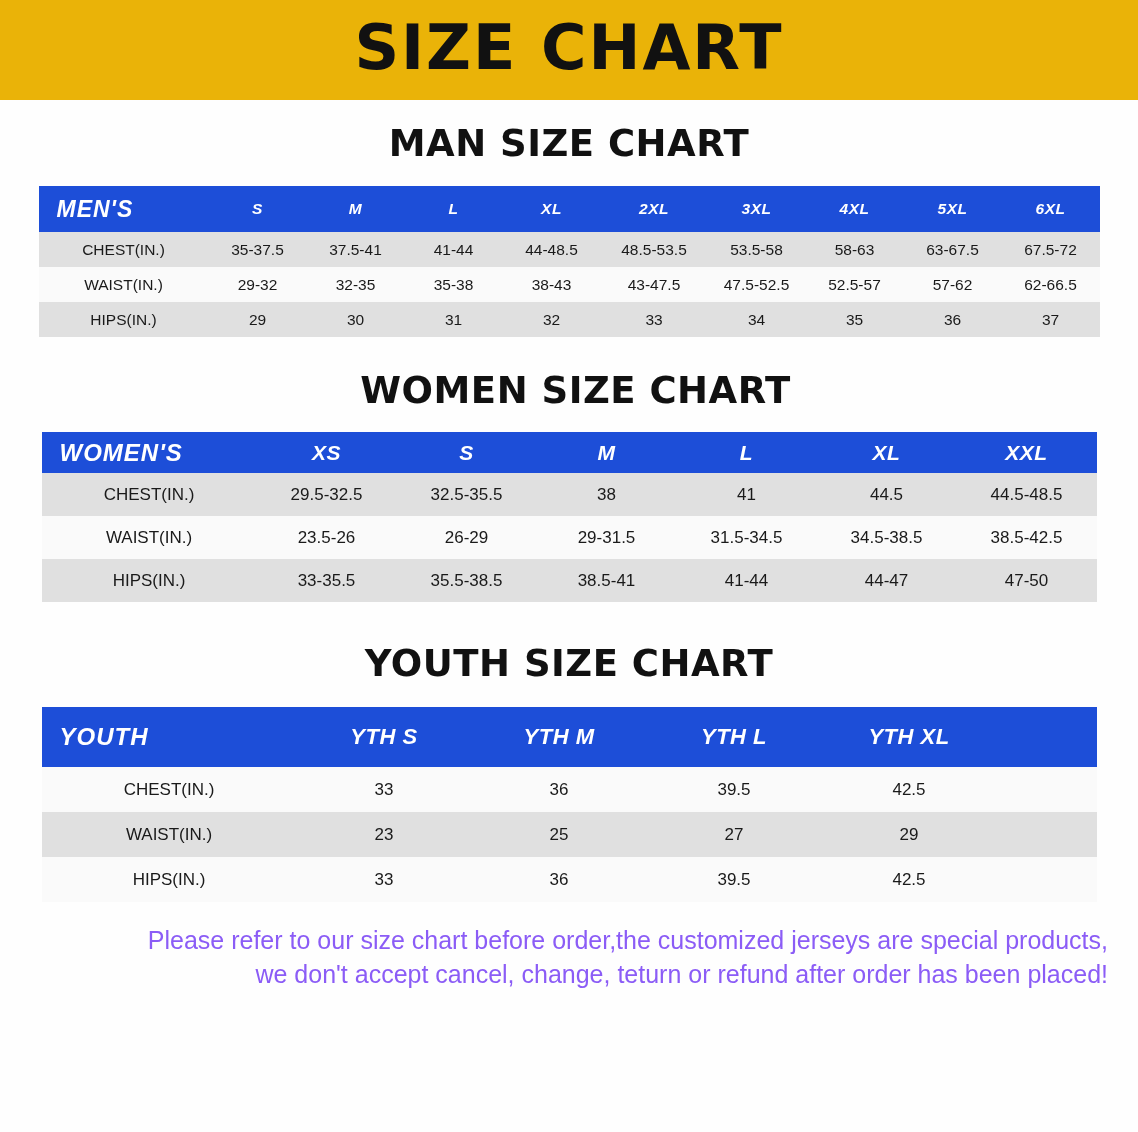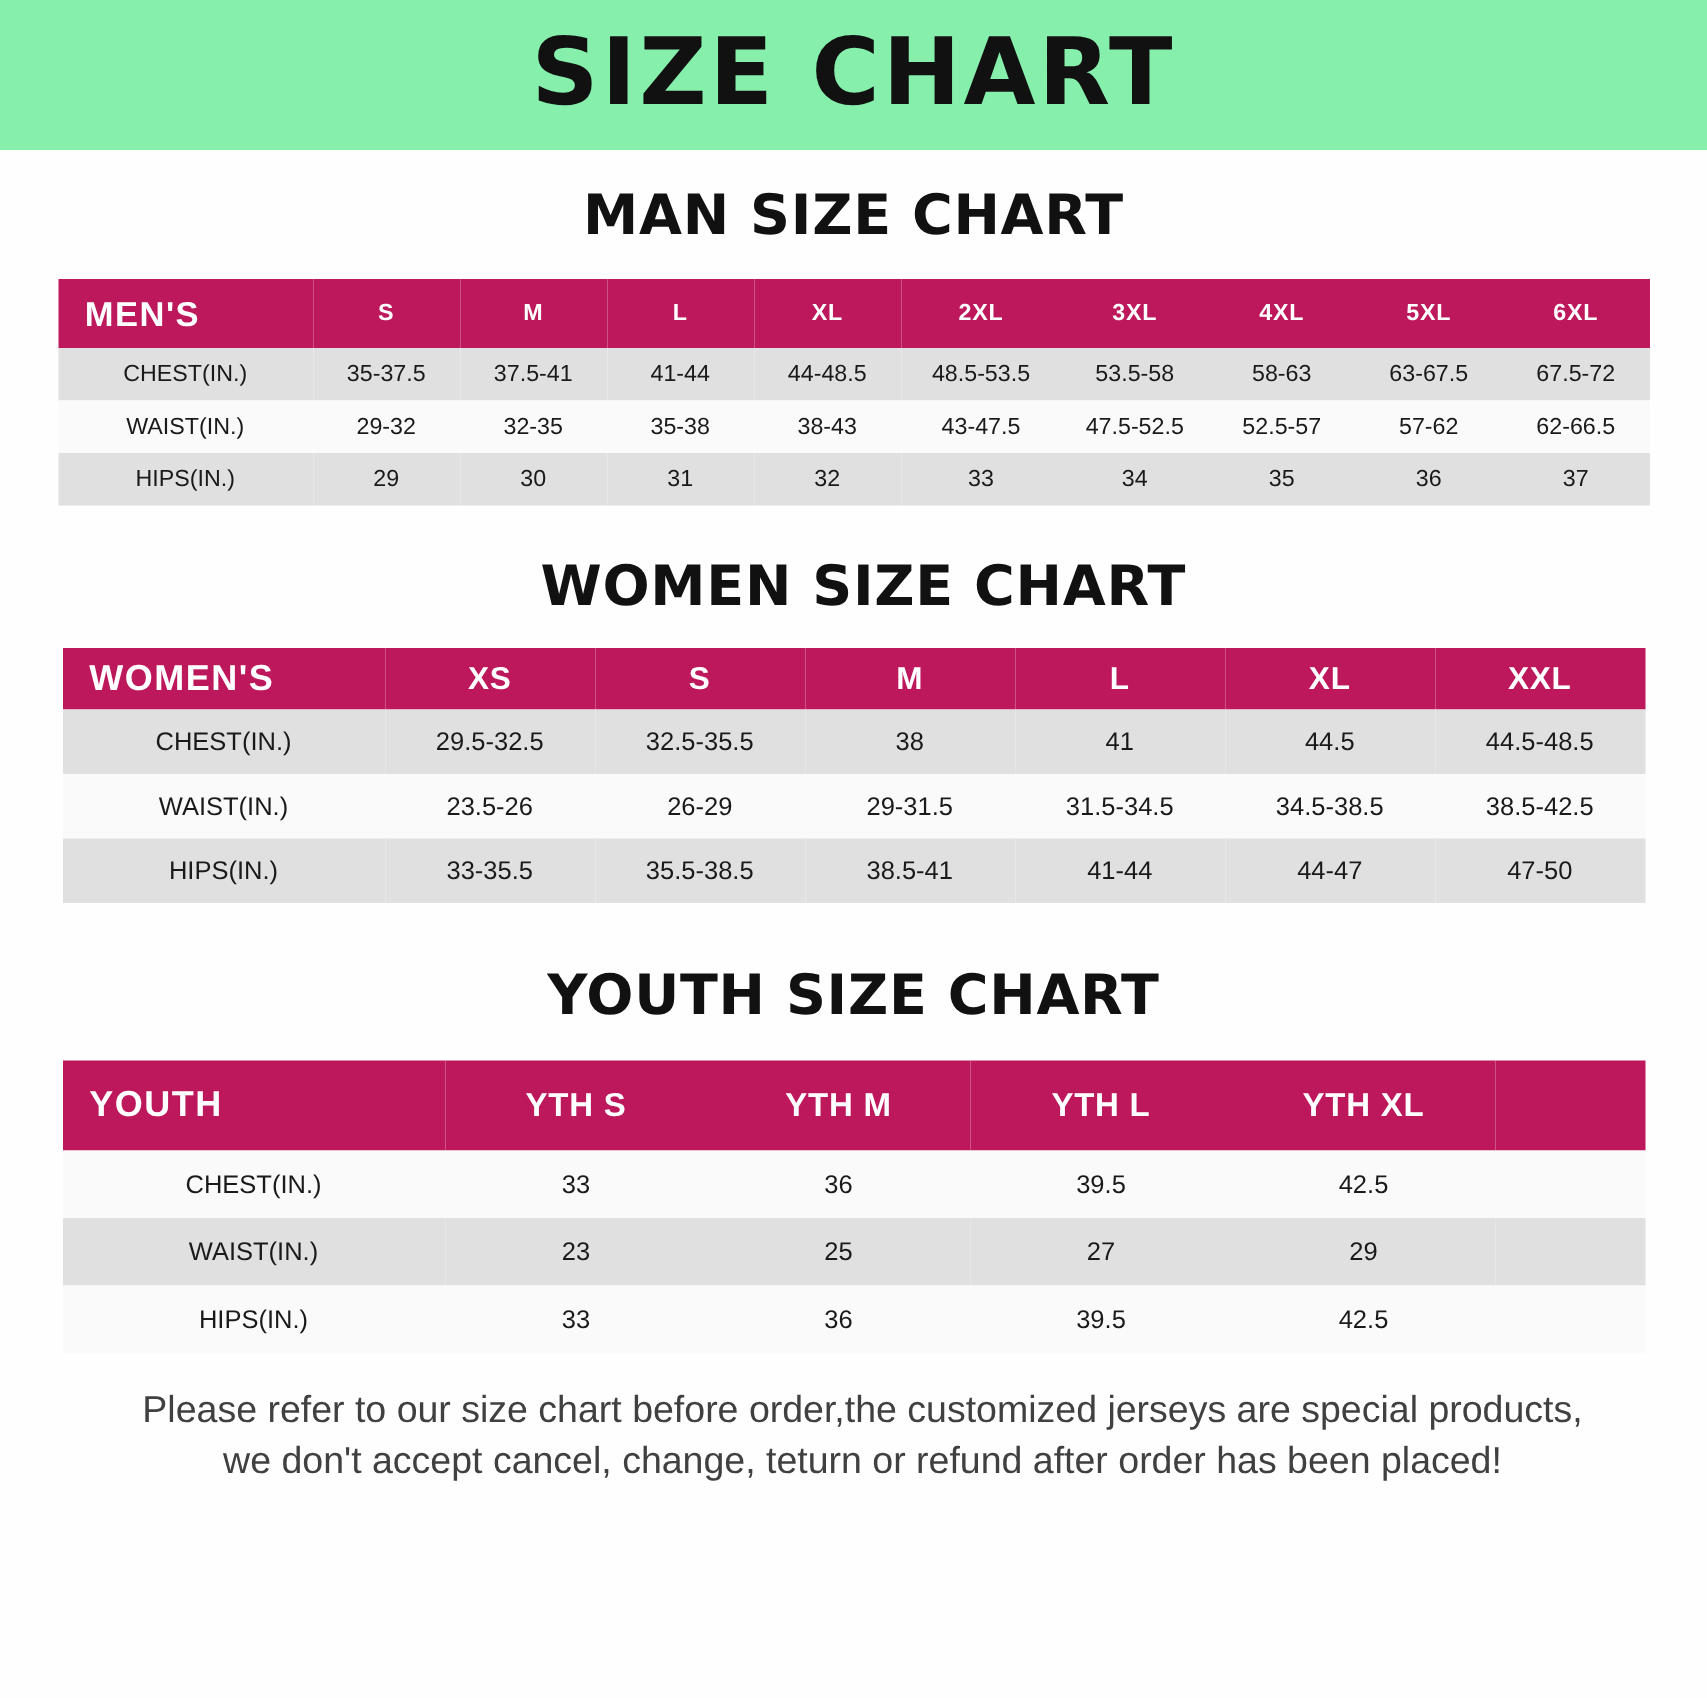--- a/index.html
+++ b/index.html
@@ -23,7 +23,7 @@
   .banner {
     width: 100%;
     height: 100px;
-    background: #86efac;
+    background: #eab308;
     display: flex;
     align-items: center;
     justify-content: center;

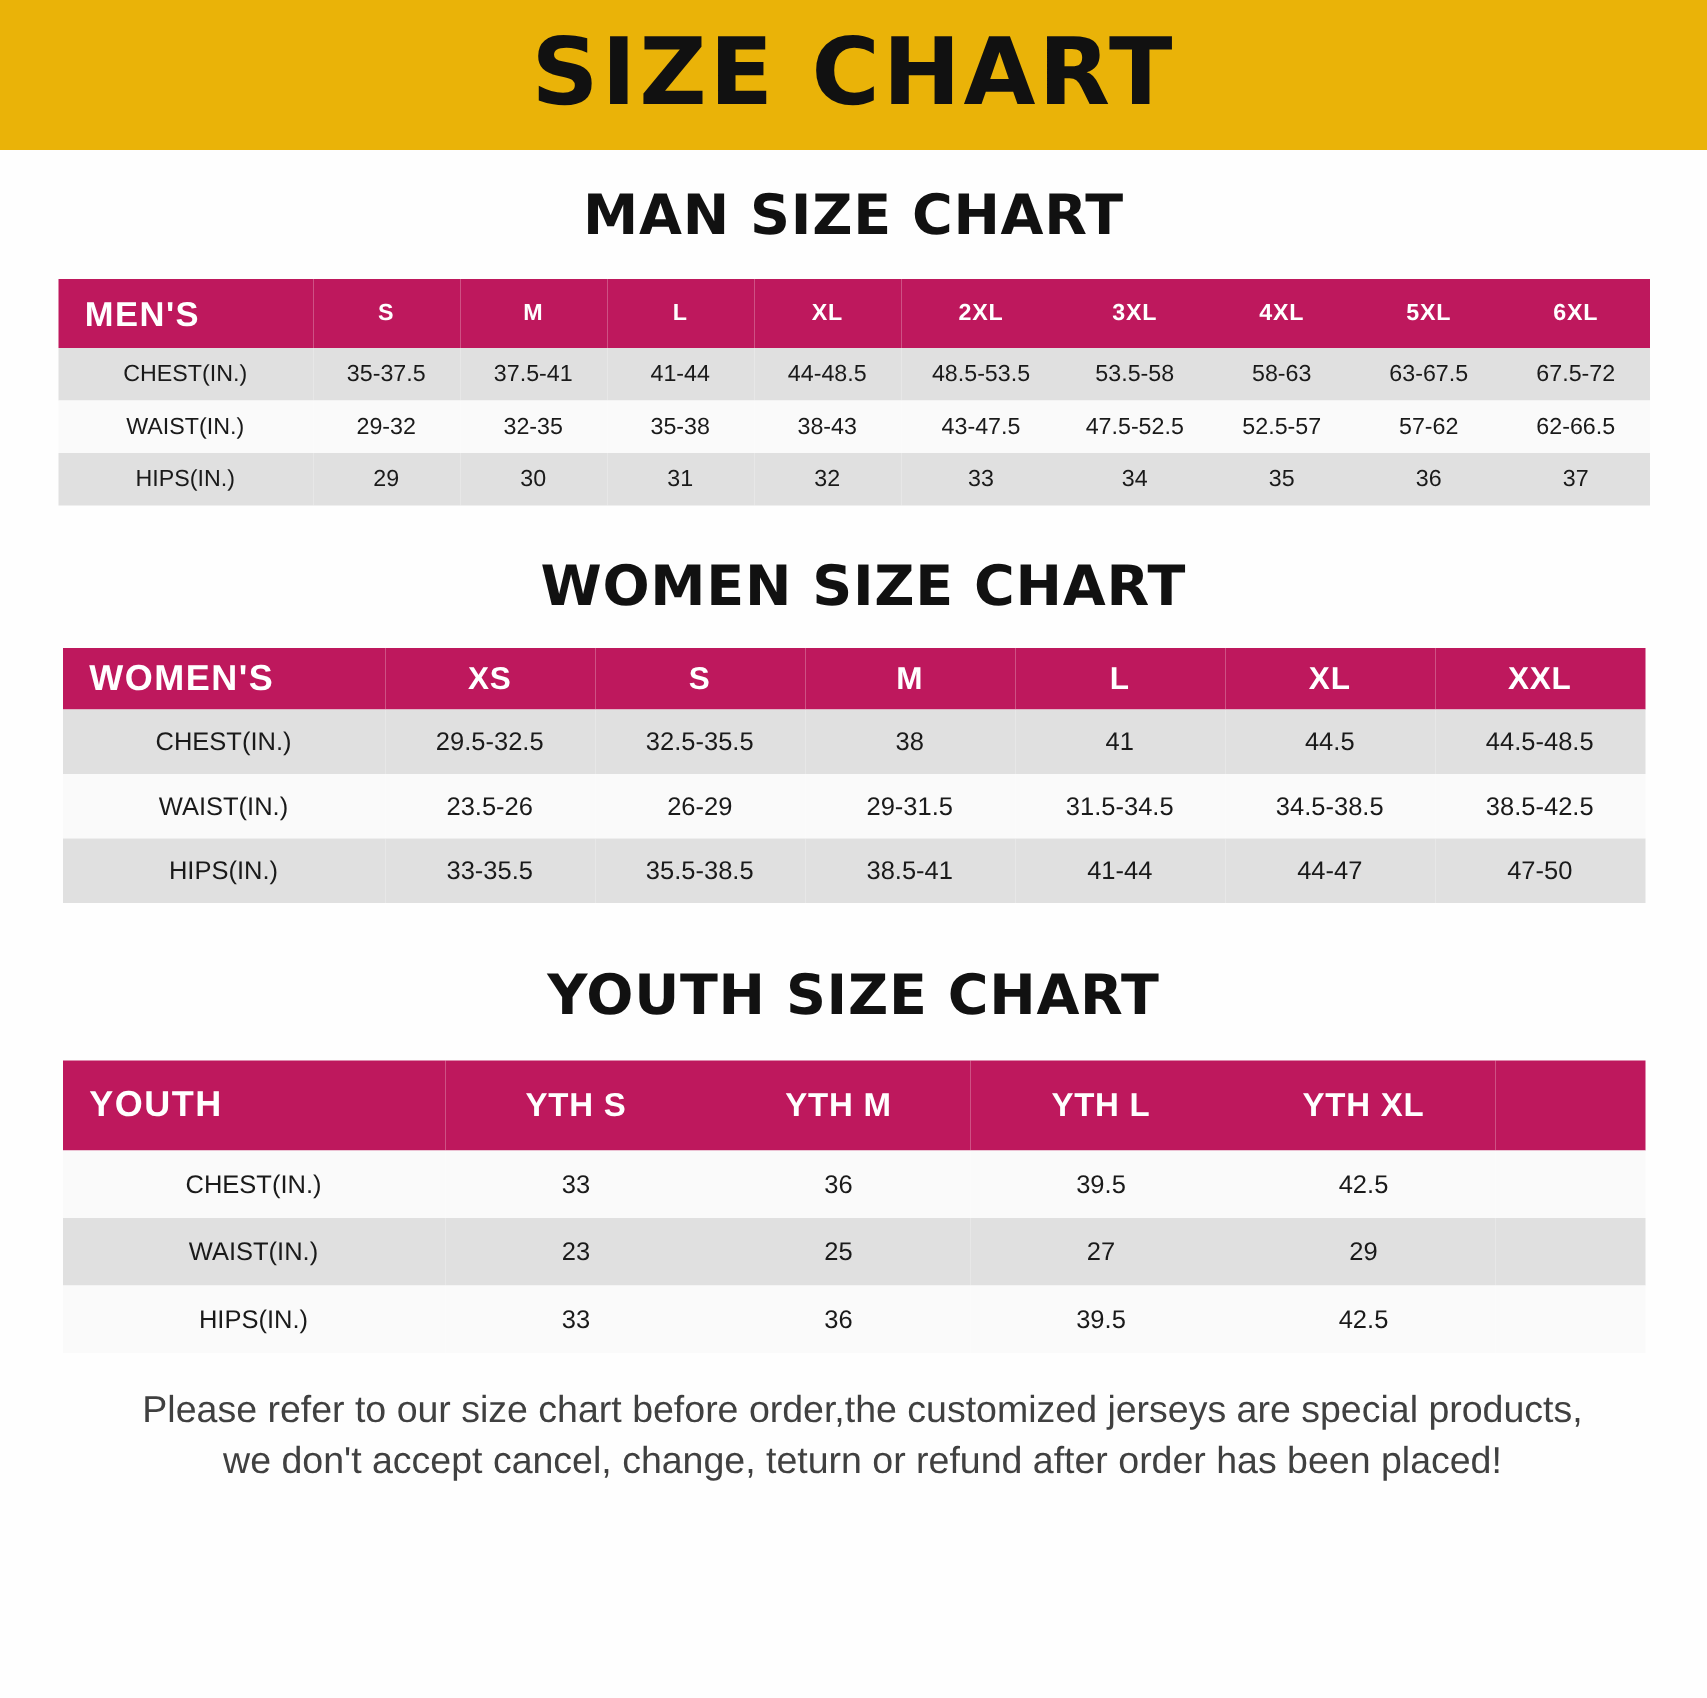--- a/index.html
+++ b/index.html
@@ -68,12 +68,13 @@
     white-space: nowrap;
   }
   .hdr-row td {
-    background: #be185d;
+    background: #1d4ed8;
     color: #ffffff;
     font-weight: bold;
     font-size: 19px;
     height: 44px;
     letter-spacing: 0.5px;
+    font-style: italic;
   }
   .hdr-row td.rowlabel {
     text-align: left;

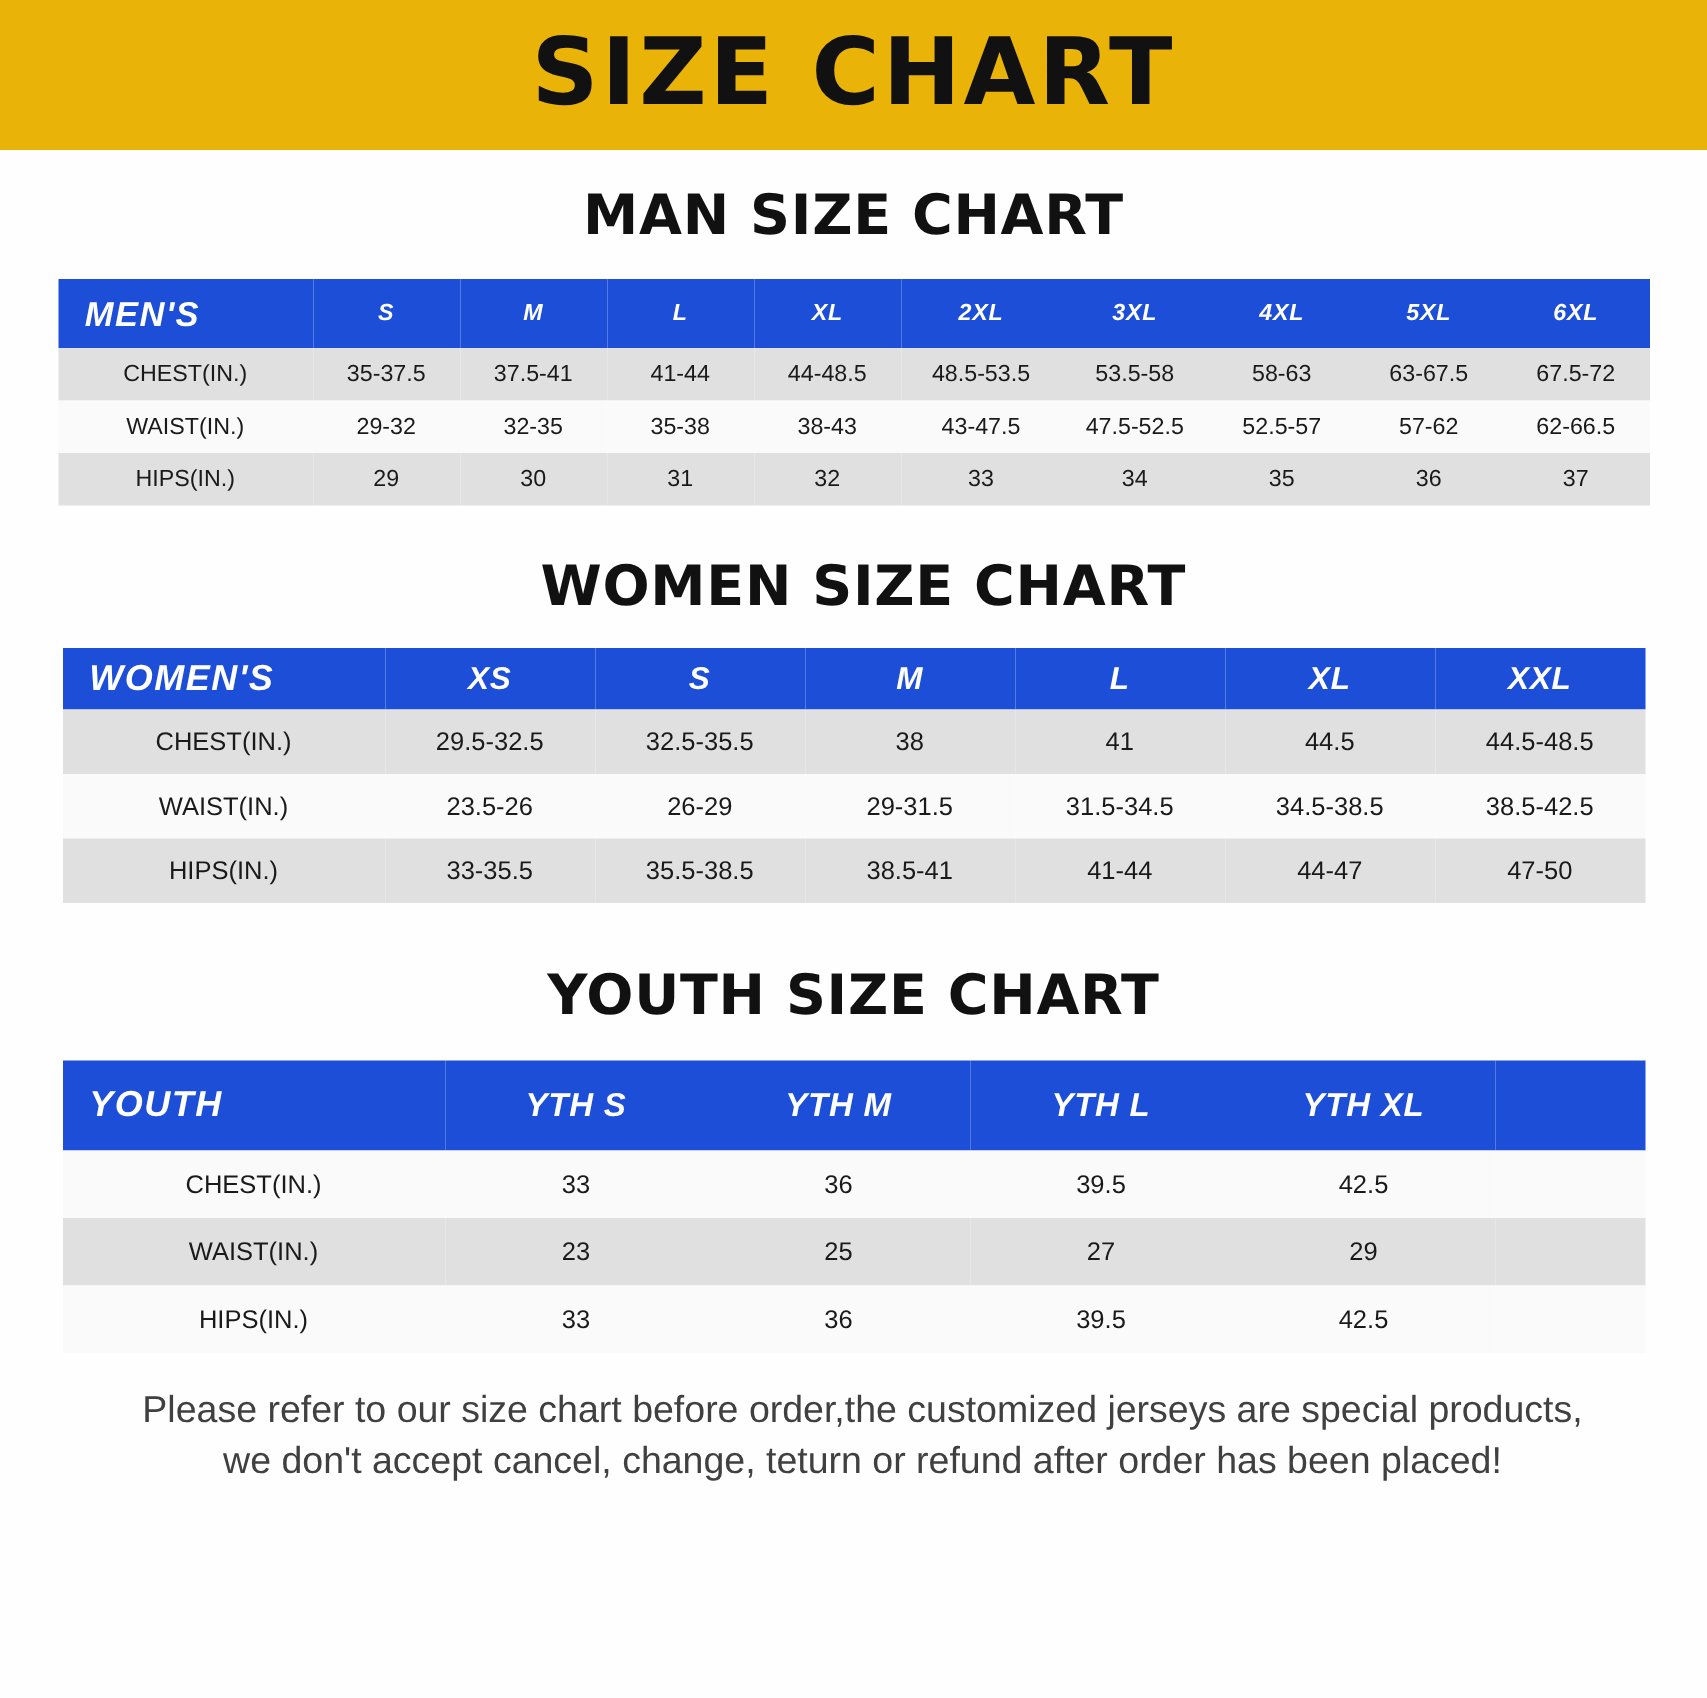--- a/index.html
+++ b/index.html
@@ -112,11 +112,11 @@
   
   .note {
     margin: 22px 30px 0 42px;
-    color: #404040;
+    color: #8b5cf6;
     font-family: "Liberation Sans", sans-serif;
     font-size: 25px;
     line-height: 1.35;
-    text-align: center;
+    text-align: right;
   }
 </style>
 </head>

